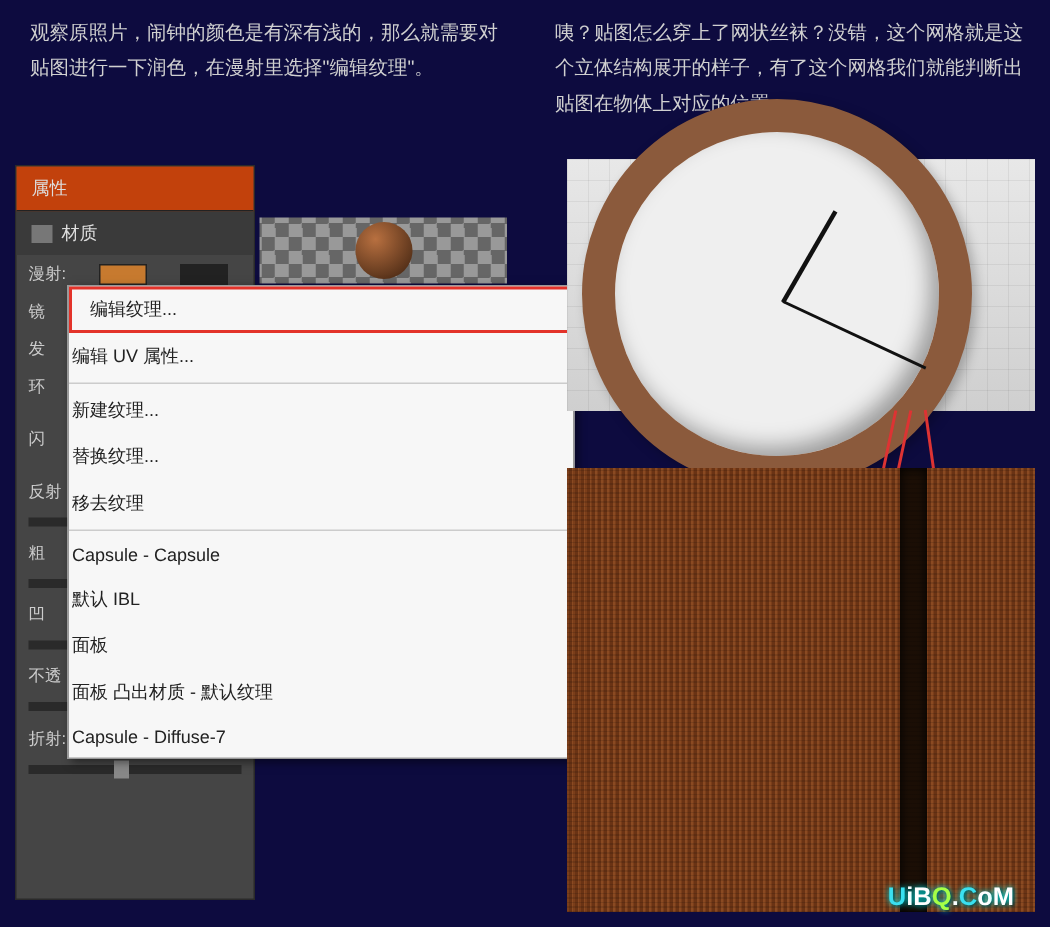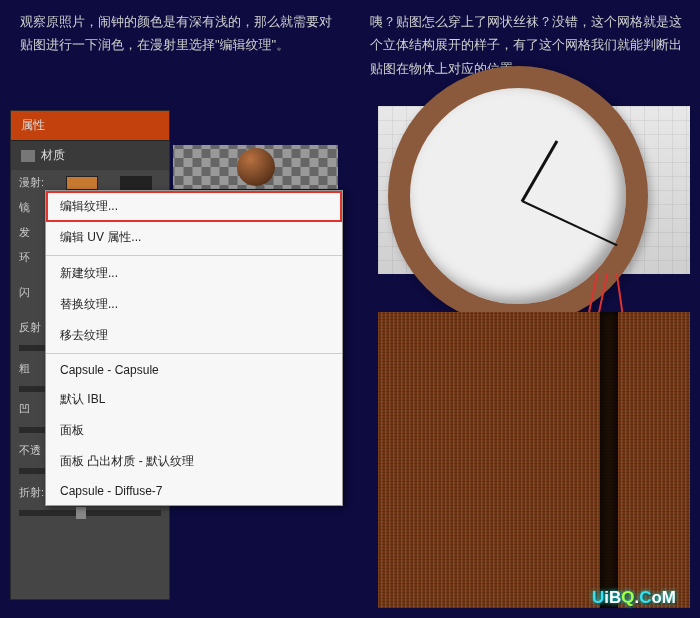--- a/index.html
+++ b/index.html
@@ -19,7 +19,7 @@
 .prop-val { width: 60px; height: 16px; background: #2a2a2a; border: 1px solid #555; color: #ccc; font-size: 10px; display:flex; align-items:center; justify-content:center; }
 .sphere-prev { position: absolute; top: 145px; left: 173px; width: 165px; height: 44px; background: repeating-conic-gradient(#999 0% 25%, #666 0% 50%) 50% / 18px 18px; display:flex; align-items:center; justify-content:center;}
 .sphere { width: 38px; height: 38px; border-radius: 50%; background: radial-gradient(circle at 35% 30%, #b87040, #3a1f0e);}
-.menu { position: absolute; top: 190px; left: 45px; width: 298px; background: #f7f7f7; border: 1px solid #999; box-shadow: 2px 2px 6px rgba(0,0,0,0.5); }
+.menu { position: absolute; top: 190px; left: 45px; width: 338px; background: #f7f7f7; border: 1px solid #999; box-shadow: 2px 2px 6px rgba(0,0,0,0.5); }
 .menu-item { padding: 7px 14px; font-size: 12px; color: #222; cursor: pointer; }
 .menu-item.hilite { border: 2px solid #e3332a; padding: 5px 12px; }
 .menu-sep { border-top: 1px solid #ccc; margin: 2px 0; }

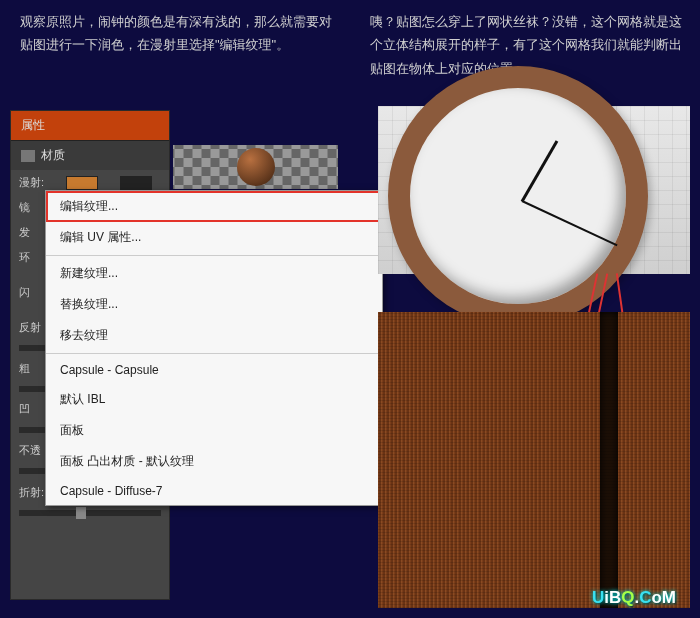--- a/index.html
+++ b/index.html
@@ -20,7 +20,7 @@
 .sphere-prev { position: absolute; top: 145px; left: 173px; width: 165px; height: 44px; background: repeating-conic-gradient(#999 0% 25%, #666 0% 50%) 50% / 18px 18px; display:flex; align-items:center; justify-content:center;}
 .sphere { width: 38px; height: 38px; border-radius: 50%; background: radial-gradient(circle at 35% 30%, #b87040, #3a1f0e);}
 .menu { position: absolute; top: 190px; left: 45px; width: 338px; background: #f7f7f7; border: 1px solid #999; box-shadow: 2px 2px 6px rgba(0,0,0,0.5); }
-.menu-item { padding: 7px 14px; font-size: 12px; color: #222; cursor: pointer; }
+.menu-item { padding: 7px 2px; font-size: 12px; color: #222; cursor: pointer; }
 .menu-item.hilite { border: 2px solid #e3332a; padding: 5px 12px; }
 .menu-sep { border-top: 1px solid #ccc; margin: 2px 0; }
 .clock-wrap { position: absolute; top: 106px; left: 378px; width: 312px; height: 168px; background: linear-gradient(#e8e8e8, #cfcfcf); overflow hidden; }

